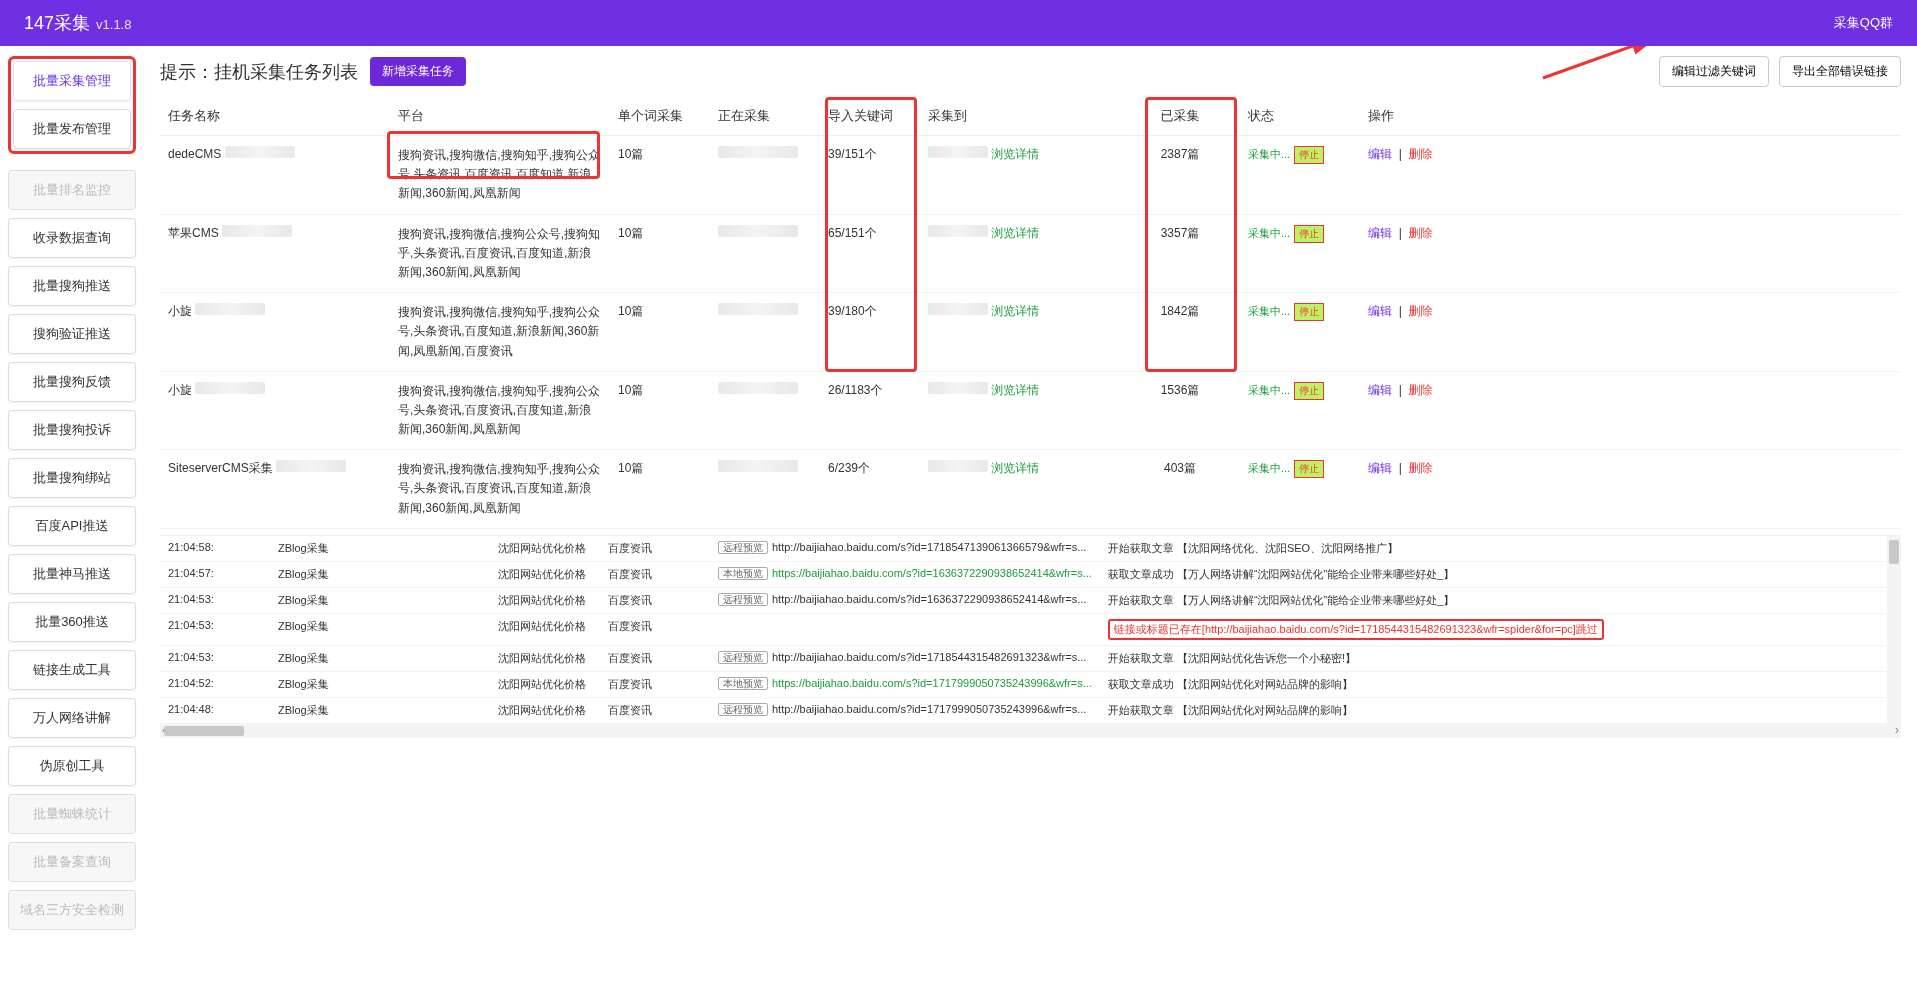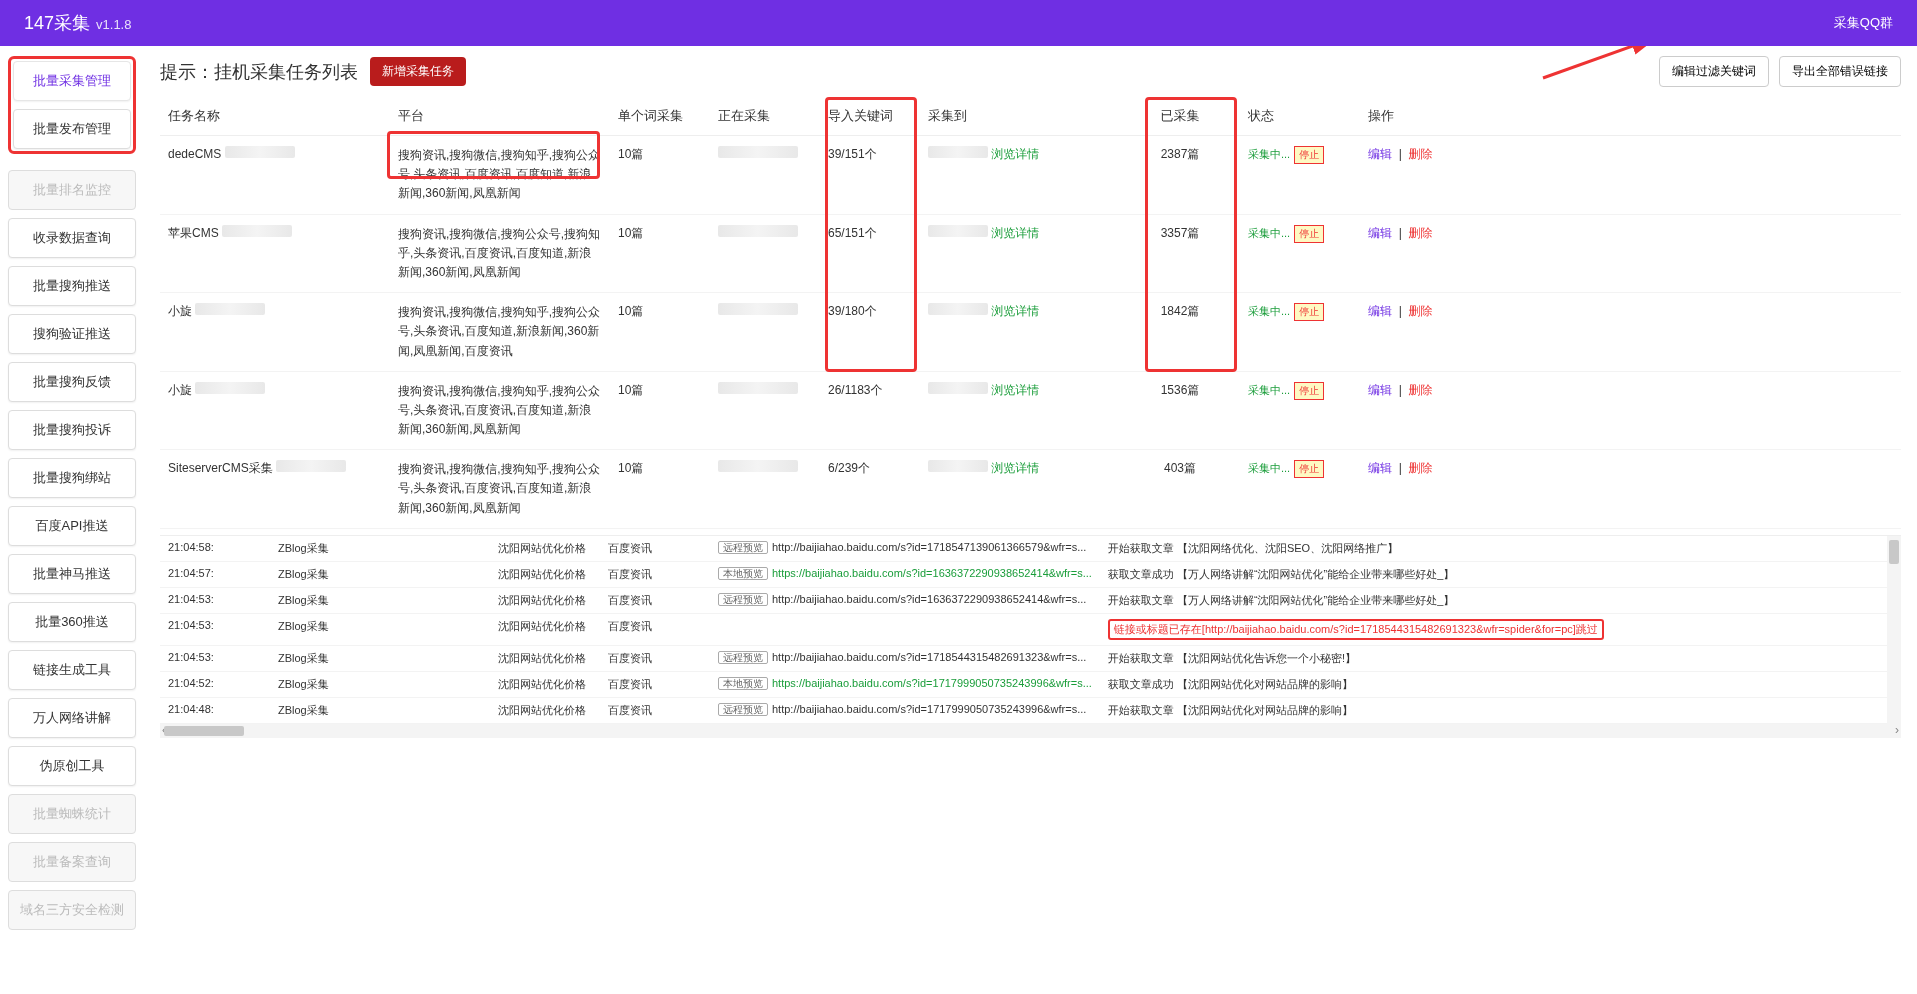--- a/index.html
+++ b/index.html
@@ -18,7 +18,7 @@
 .main { flex: 1; padding: 10px 16px; overflow: hidden; position: relative; }
 .title-row { display: flex; align-items: center; gap: 12px; margin-bottom: 10px; }
 .page-title { font-size: 18px; font-weight: 500; }
-.btn-primary { background: #b91c1c; color: #fff; border: none; border-radius: 4px; padding: 6px 12px; font-size: 12px; cursor: pointer; }
+.btn-primary { background: #6d28d9; color: #fff; border: none; border-radius: 4px; padding: 6px 12px; font-size: 12px; cursor: pointer; }
 .title-right { margin-left: auto; display: flex; gap: 10px; align-items: flex-end; position: relative; }
 .btn-outline { background: #fff; border: 1px solid #ccc; border-radius: 4px; padding: 6px 12px; font-size: 12px; cursor: pointer; }
 .arrow-svg { position: absolute; left: -120px; top: -24px; pointer-events: none; }

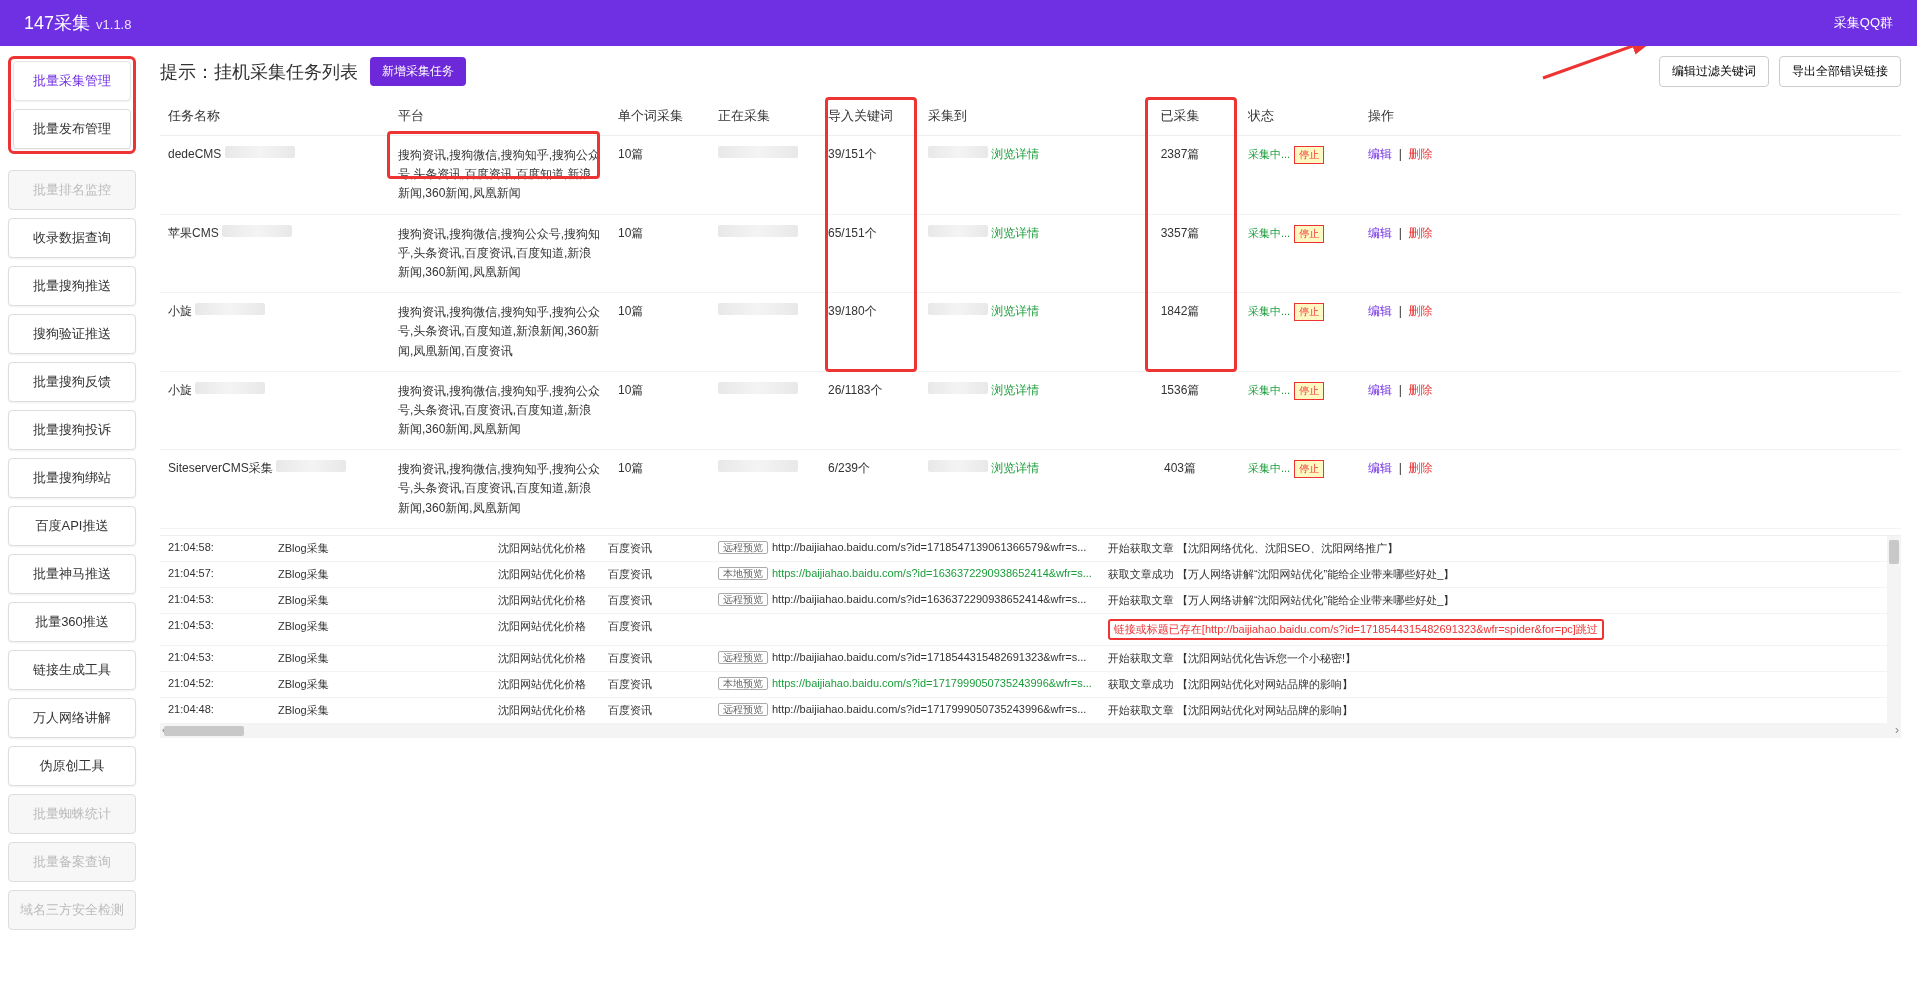--- a/index.html
+++ b/index.html
@@ -31,7 +31,7 @@
 .link-purple { color: #6f2fe3; cursor: pointer; }
 .link-red { color: #e33; cursor: pointer; }
 .status-text { color: #1a9d3a; font-size: 11px; }
-.btn-stop { border: 1px solid #e33; color: #e33; font-size: 10px; padding: 1px 4px; background: #fef9c3; cursor: pointer; margin-left: 4px; }
+.btn-stop { border: 1px solid #e33; color: #e33; font-size: 10px; padding: 1px 4px; background: #bef264; cursor: pointer; margin-left: 4px; }
 .top-table-wrap { position: relative; }
 .hred { position:absolute; border:3px solid #e33; border-radius:4px; pointer-events:none; z-index:5; }
 .log-section { margin-top: 6px; border-top: 1px solid #eee; }

